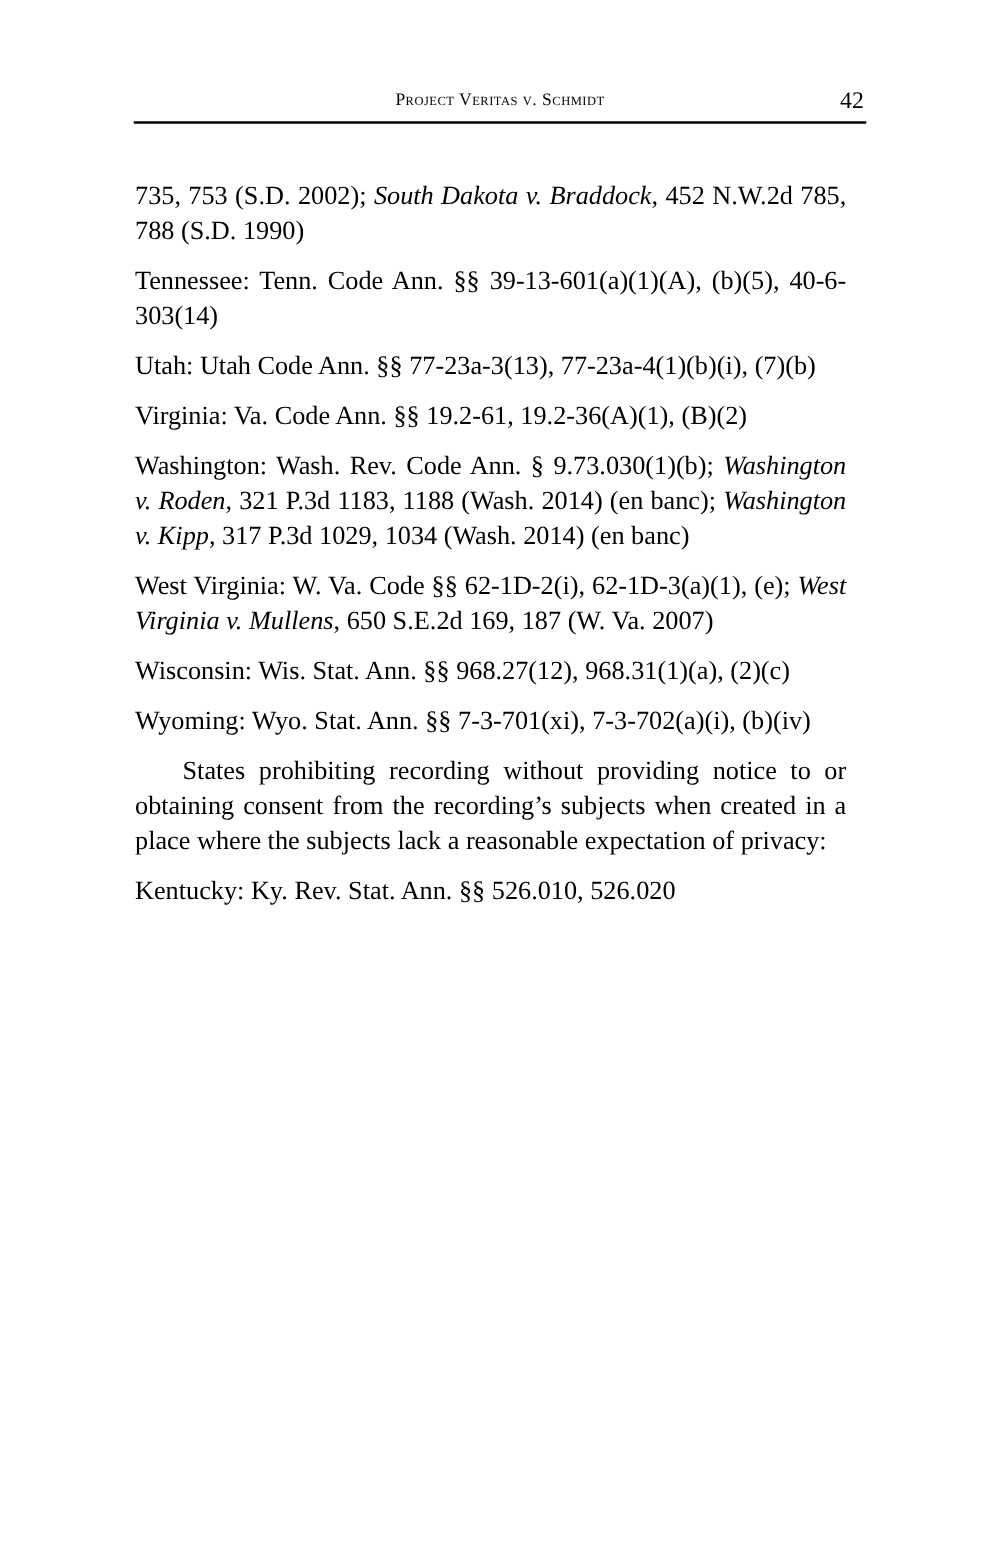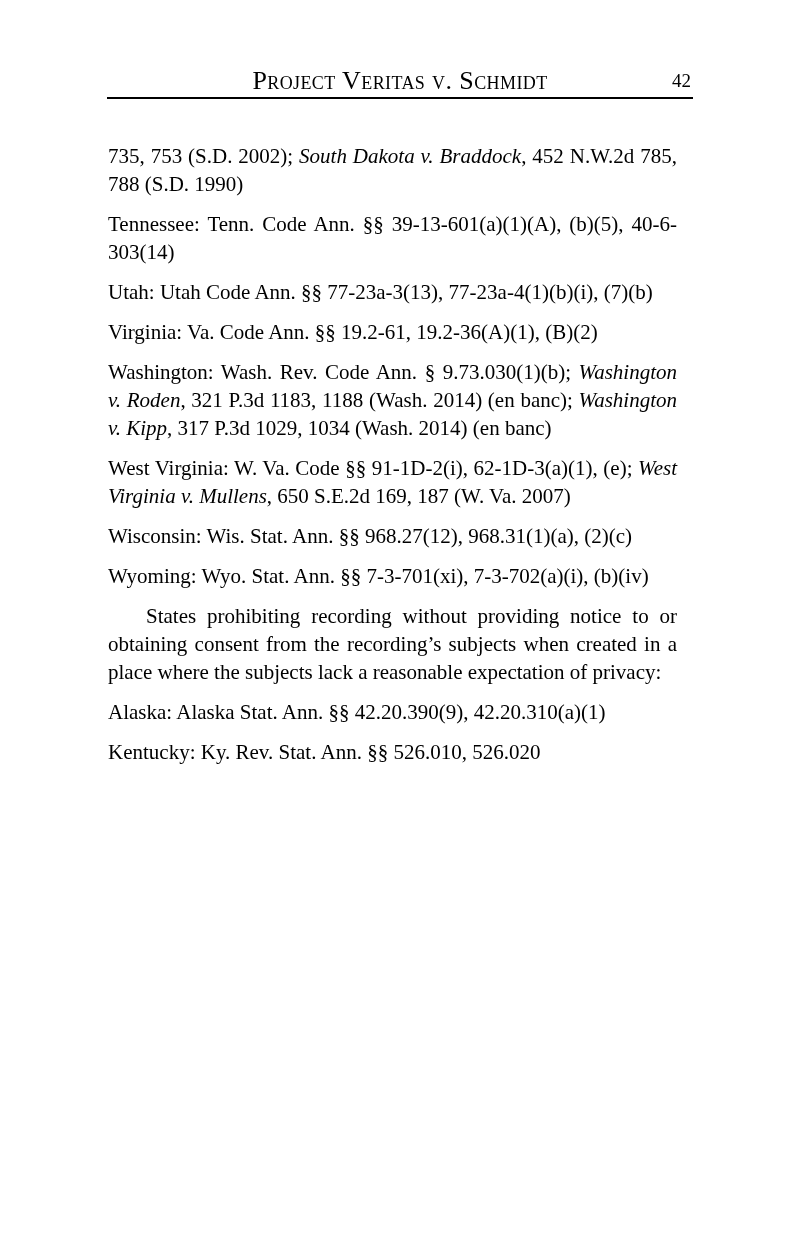--- a/index.html
+++ b/index.html
@@ -33,7 +33,7 @@
     display: block;
     text-align: center;
     font-variant: small-caps;
-    font-size: 26px;
+    font-size: 14px;
     letter-spacing: 0.4px;
     line-height: 22px;
   }

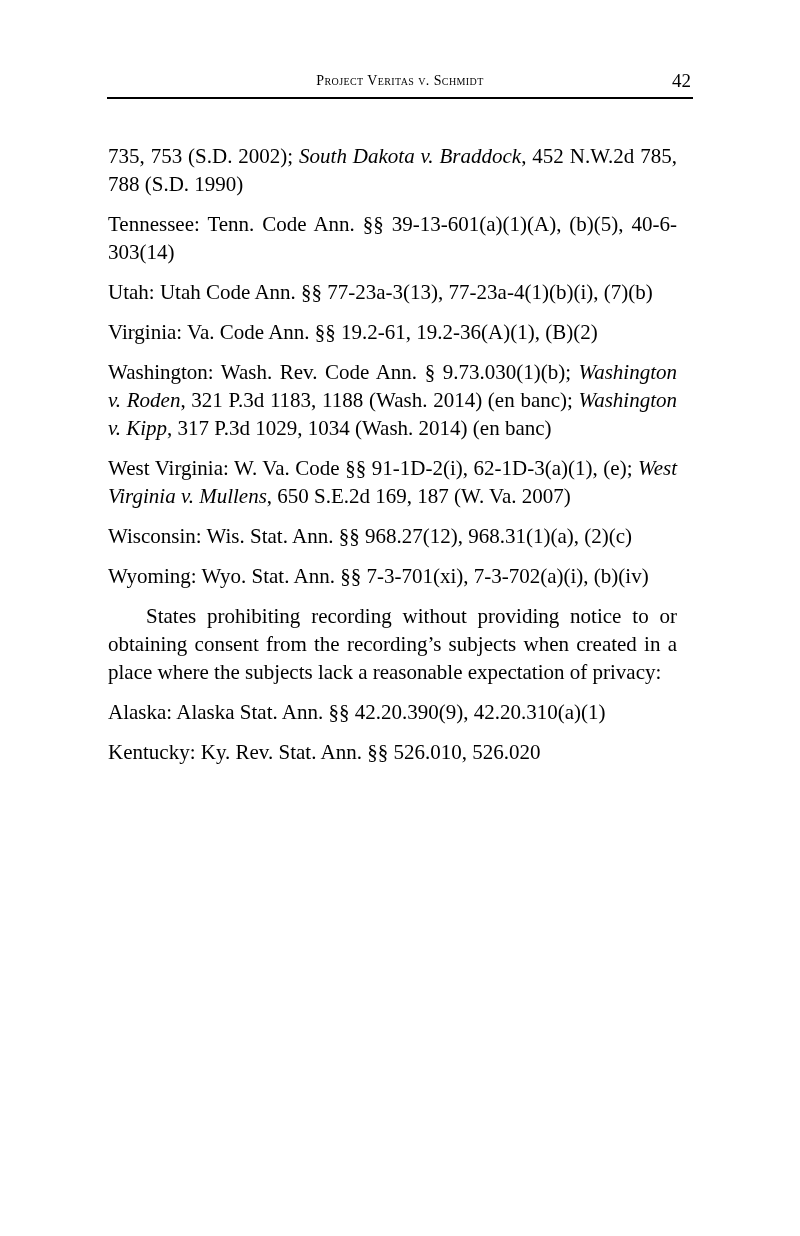--- a/index.html
+++ b/index.html
@@ -83,7 +83,7 @@
       <p class="para"><span class="run">Utah: Utah Code Ann. §§ 77-23a-3(13), 77-23a-4(1)(b)(i), (7)(b)</span></p>
       <p class="para"><span class="run">Virginia: Va. Code Ann. §§ 19.2-61, 19.2-36(A)(1), (B)(2)</span></p>
       <p class="para"><span class="run">Washington: Wash. Rev. Code Ann. § 9.73.030(1)(b); </span><span class="run italic">Washington v. Roden</span><span class="run">, 321 P.3d 1183, 1188 (Wash. 2014) (en banc); </span><span class="run italic">Washington v. Kipp</span><span class="run">, 317 P.3d 1029, 1034 (Wash. 2014) (en banc)</span></p>
-      <p class="para"><span class="run">West Virginia: W. Va. Code §§ 91-1D-2(i), 62-1D-3(a)(1), (e); </span><span class="run italic">West Virginia v. Mullens</span><span class="run">, 650 S.E.2d 169, 187 (W. Va. 2007)</span></p>
+      <p class="para"><span class="run">West Virginia: W. Va. Code §§ 62-1D-2(i), 62-1D-3(a)(1), (e); </span><span class="run italic">West Virginia v. Mullens</span><span class="run">, 650 S.E.2d 169, 187 (W. Va. 2007)</span></p>
       <p class="para"><span class="run">Wisconsin: Wis. Stat. Ann. §§ 968.27(12), 968.31(1)(a), (2)(c)</span></p>
       <p class="para"><span class="run">Wyoming: Wyo. Stat. Ann. §§ 7-3-701(xi), 7-3-702(a)(i), (b)(iv)</span></p>
       <p class="para bold"><span class="run">States prohibiting recording without providing notice to or obtaining consent from the recording’s subjects when created in a place where the subjects lack a reasonable expectation of privacy:</span></p>

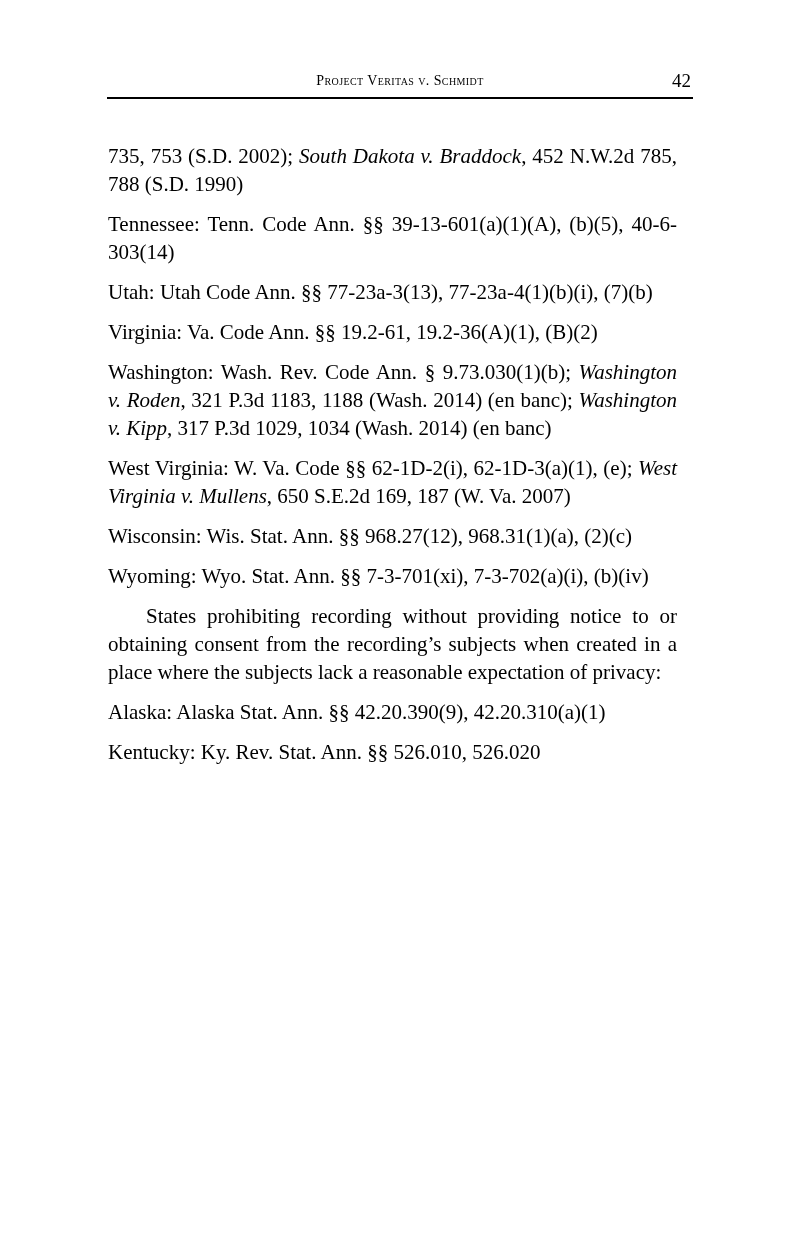--- a/index.html
+++ b/index.html
@@ -87,7 +87,6 @@
       <p class="para"><span class="run">Wisconsin: Wis. Stat. Ann. §§ 968.27(12), 968.31(1)(a), (2)(c)</span></p>
       <p class="para"><span class="run">Wyoming: Wyo. Stat. Ann. §§ 7-3-701(xi), 7-3-702(a)(i), (b)(iv)</span></p>
       <p class="para bold"><span class="run">States prohibiting recording without providing notice to or obtaining consent from the recording’s subjects when created in a place where the subjects lack a reasonable expectation of privacy:</span></p>
-      <p class="para"><span class="run">Alaska: Alaska Stat. Ann. §§ 42.20.390(9), 42.20.310(a)(1)</span></p>
       <p class="para"><span class="run">Kentucky: Ky. Rev. Stat. Ann. §§ 526.010, 526.020</span></p>
     </div>
 

